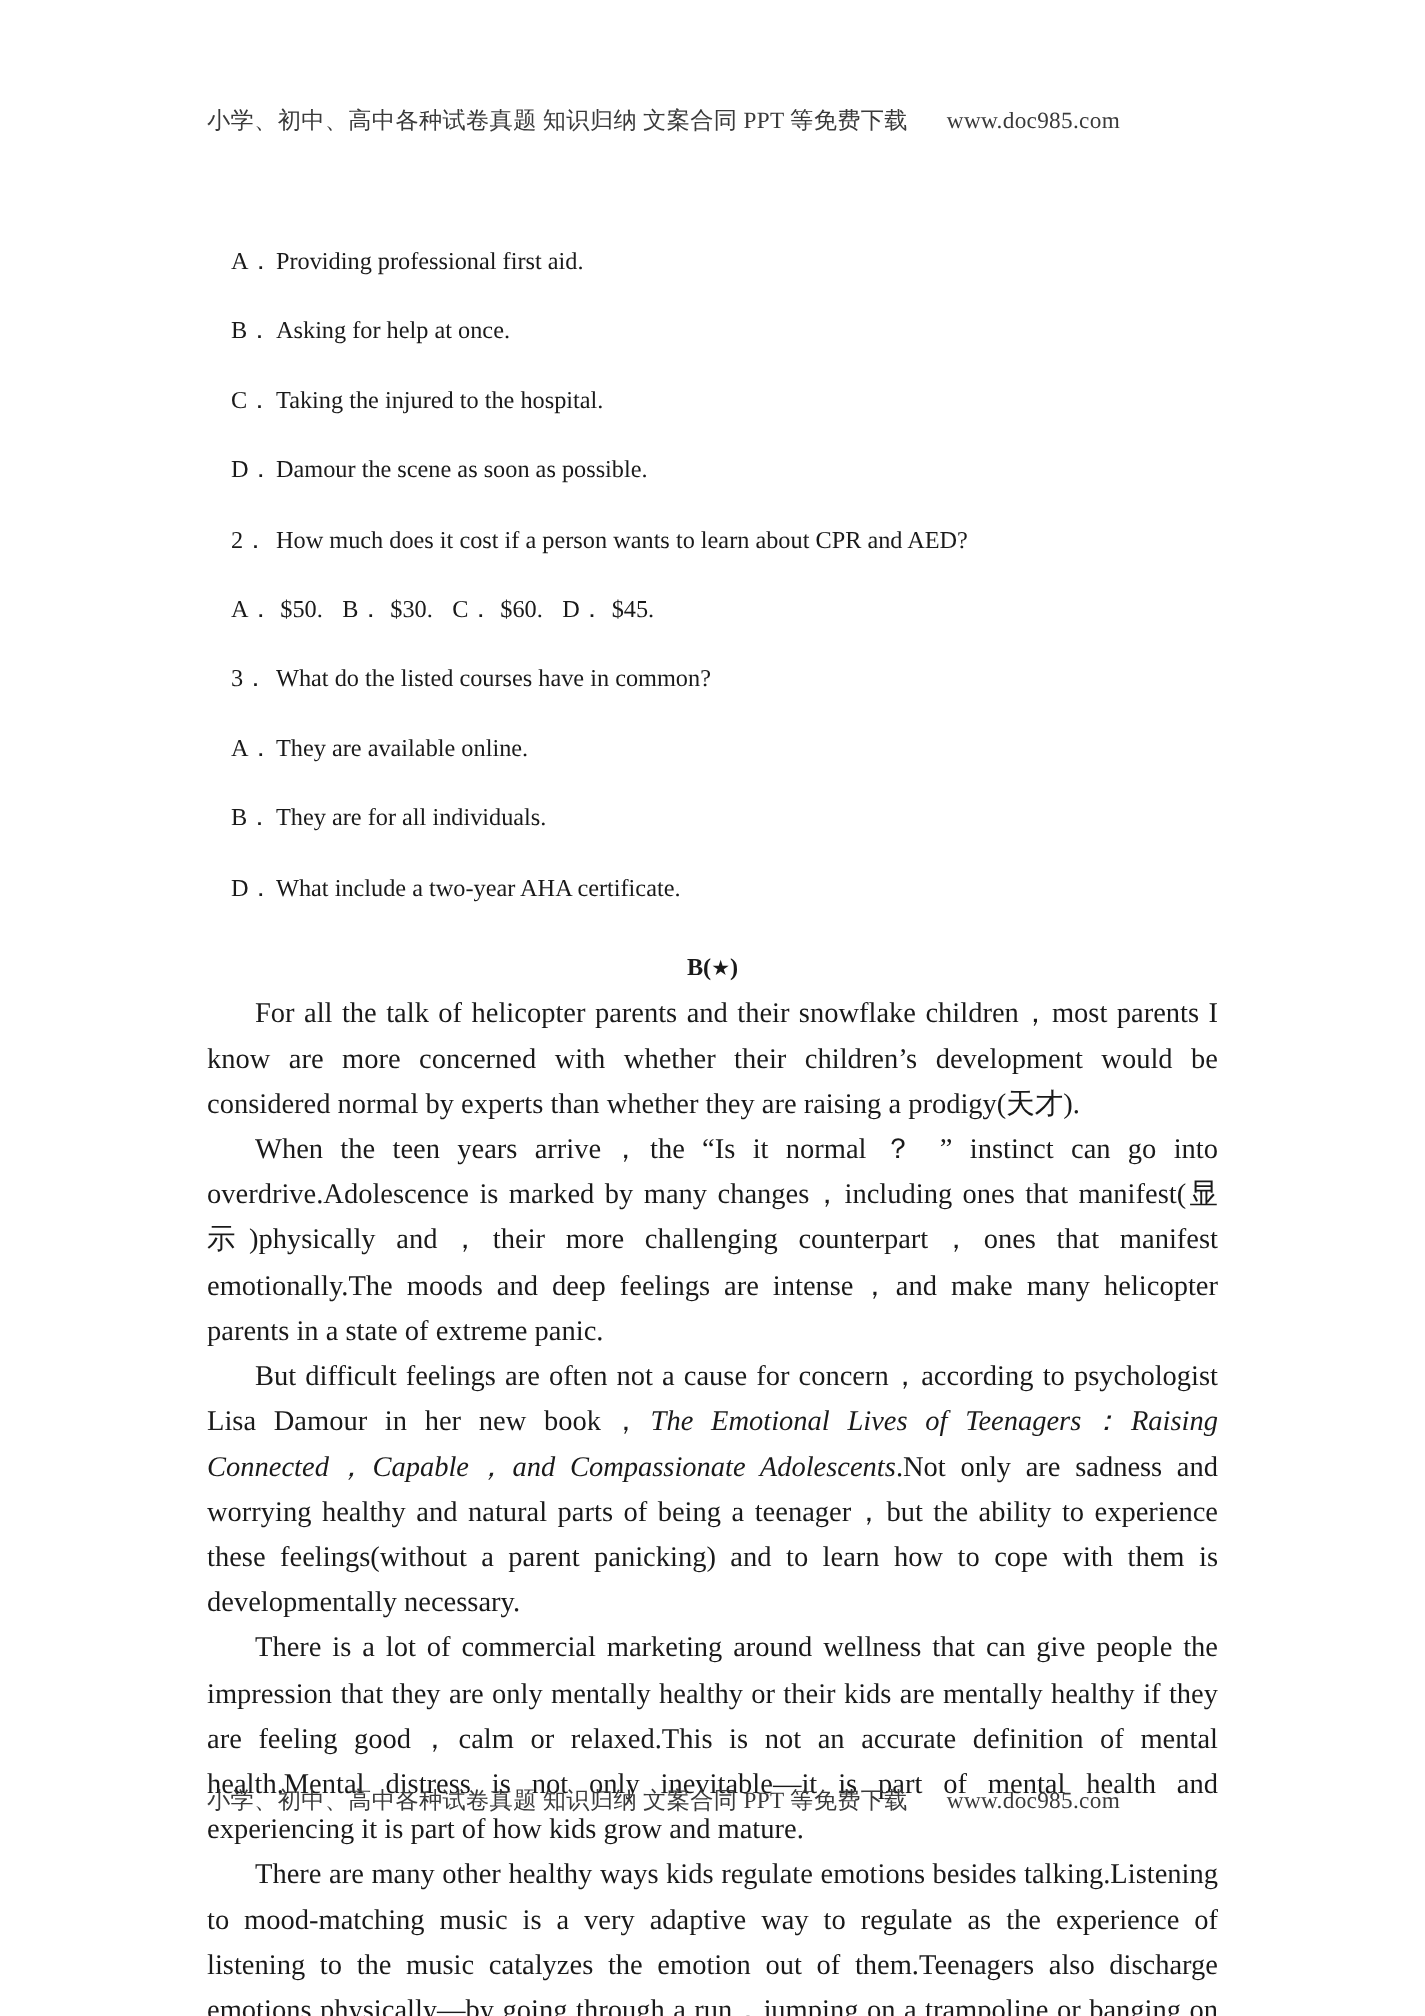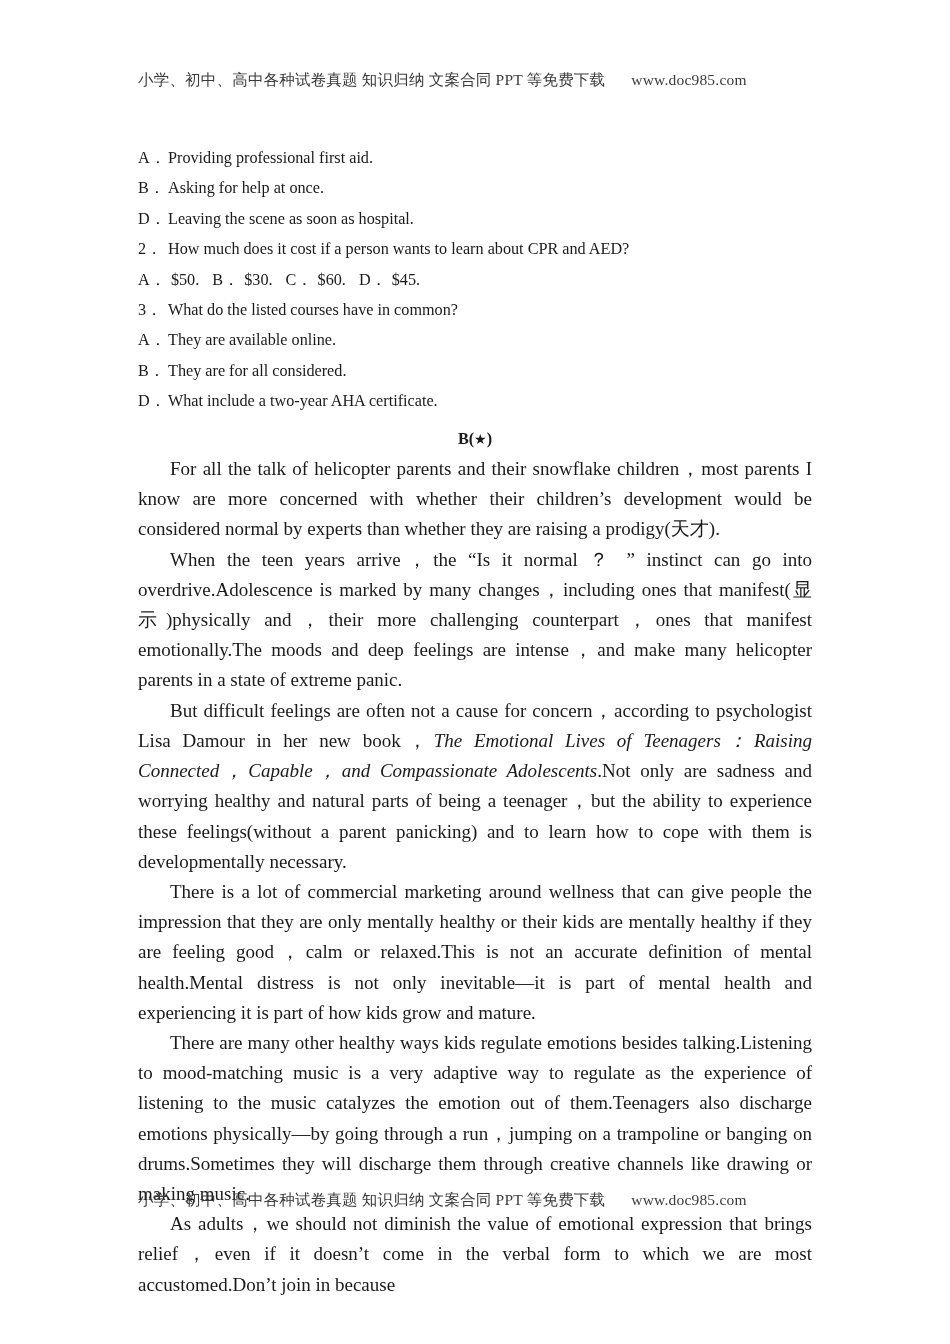--- a/index.html
+++ b/index.html
@@ -53,7 +53,7 @@
   .q-line {
     font-size: 16.2px;
     line-height: 30.4px;
-    margin: 0;
+    margin: 16px;
     white-space: nowrap;
   }
   .q-line { font-weight: normal; }

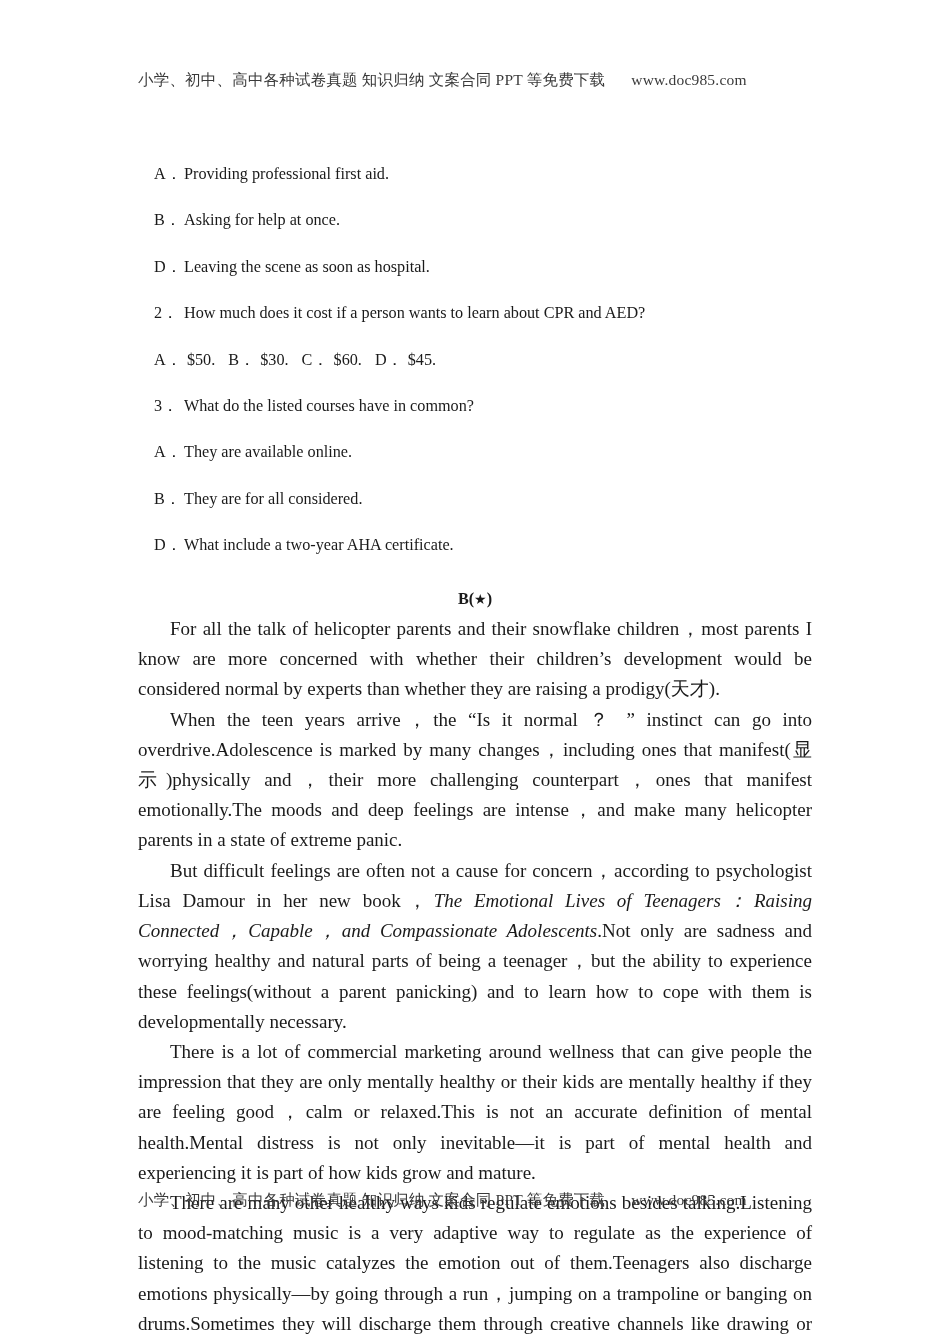--- a/index.html
+++ b/index.html
@@ -112,6 +112,9 @@
       <span class="lbl">B．</span><span class="txt">Asking for help at once.</span>
     </div>
     <div class="opt-line">
+      <span class="lbl">C．</span><span class="txt">Taking the injured to the hospital.</span>
+    </div>
+    <div class="opt-line">
       <span class="lbl">D．</span><span class="txt">Leaving the scene as soon as hospital.</span>
     </div>
 

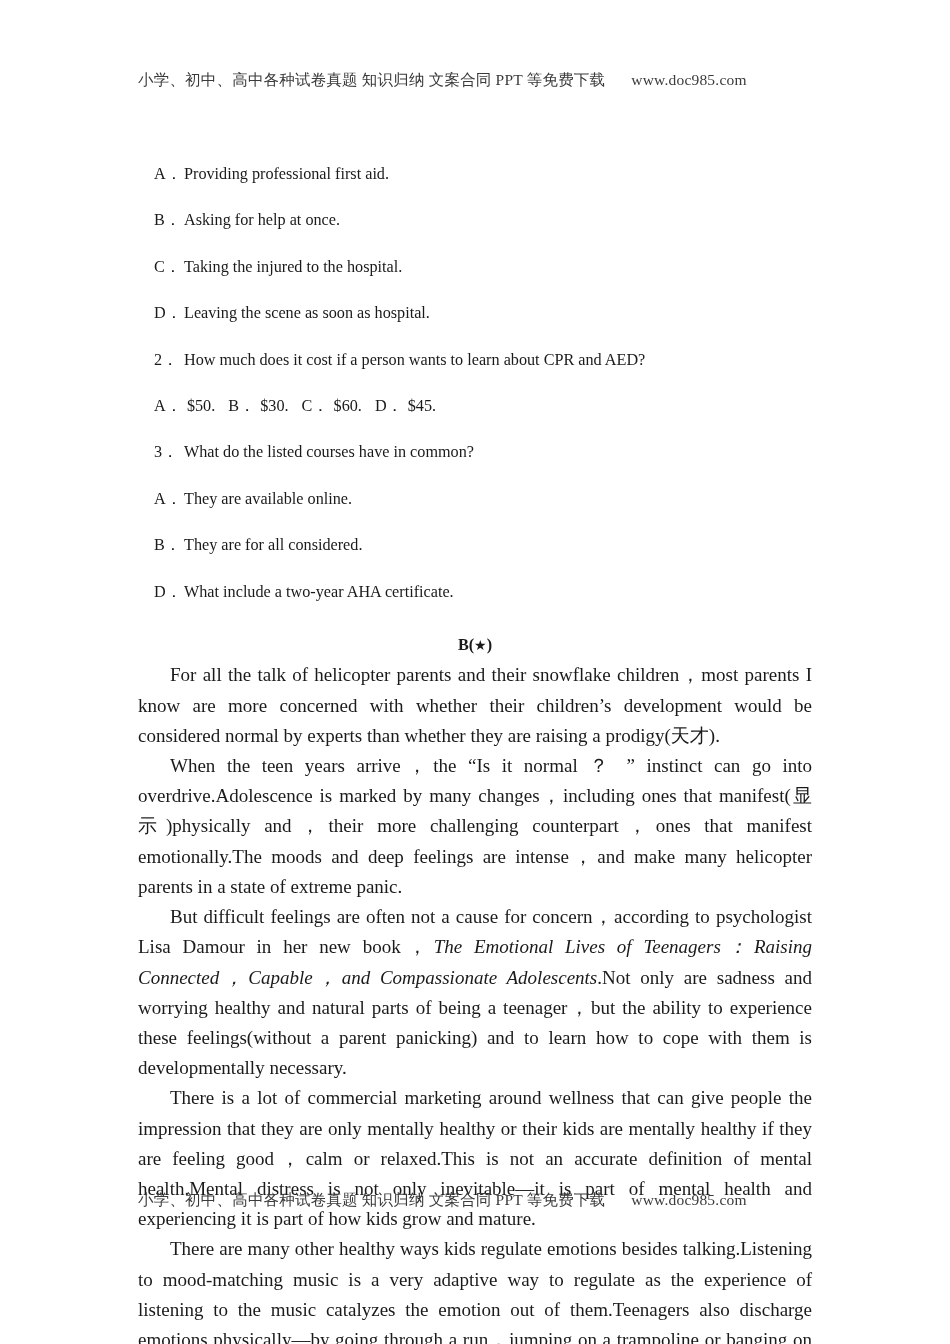--- a/index.html
+++ b/index.html
@@ -115,7 +115,7 @@
       <span class="lbl">C．</span><span class="txt">Taking the injured to the hospital.</span>
     </div>
     <div class="opt-line">
-      <span class="lbl">D．</span><span class="txt">Leaving the scene as soon as hospital.</span>
+      <span class="lbl">D．</span><span class="txt">Damour the scene as soon as possible.</span>
     </div>
 
     <div class="q-line">

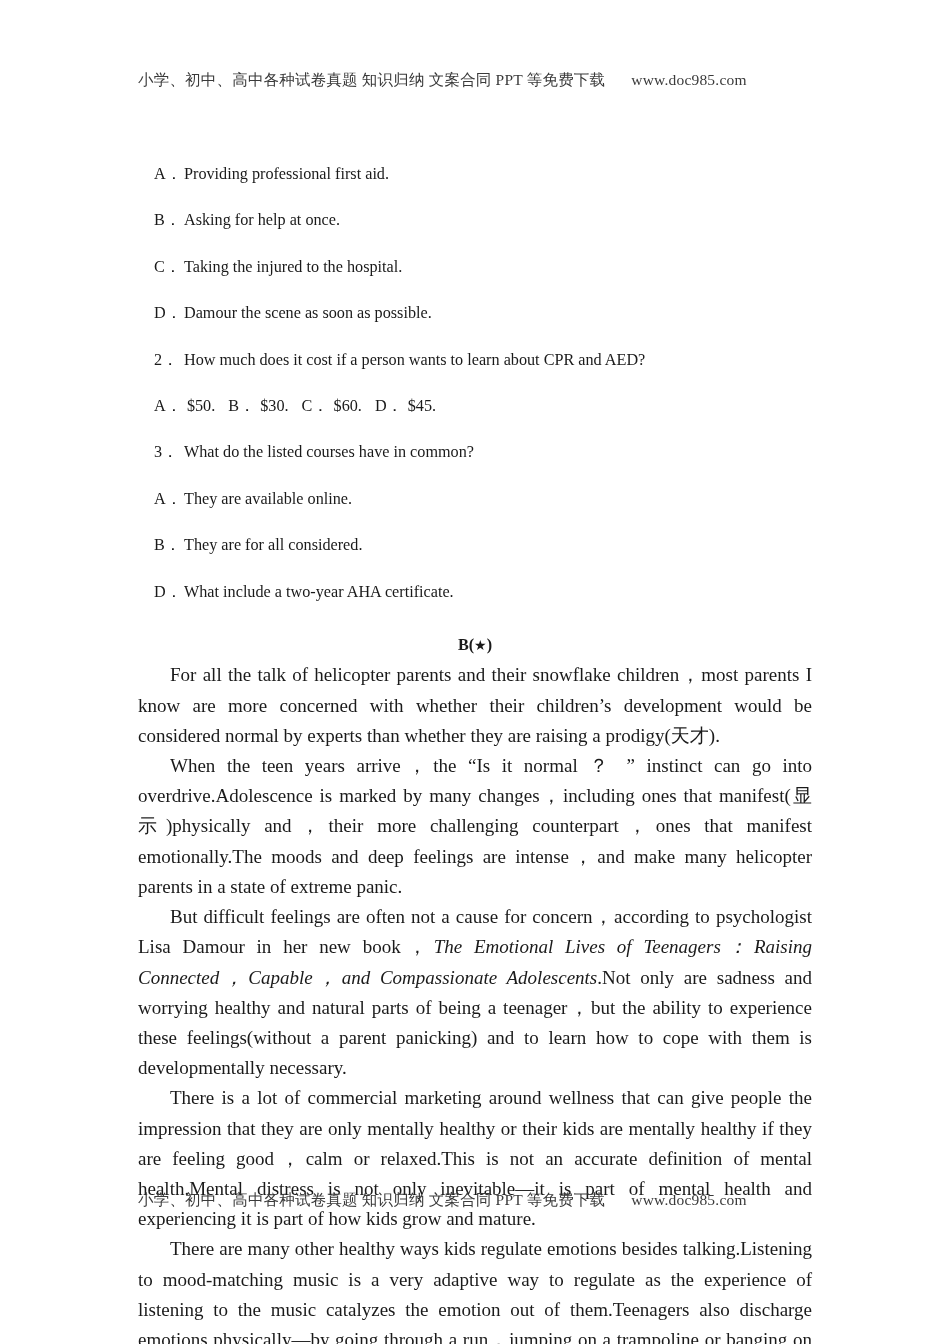--- a/index.html
+++ b/index.html
@@ -132,7 +132,7 @@
       <span class="lbl">A．</span><span class="txt">They are available online.</span>
     </div>
     <div class="opt-line">
-      <span class="lbl">B．</span><span class="txt">They are for all considered.</span>
+      <span class="lbl">B．</span><span class="txt">They are for all individuals.</span>
     </div>
     <div class="opt-line">
       <span class="lbl">D．</span><span class="txt">What include a two-year AHA certificate.</span>

